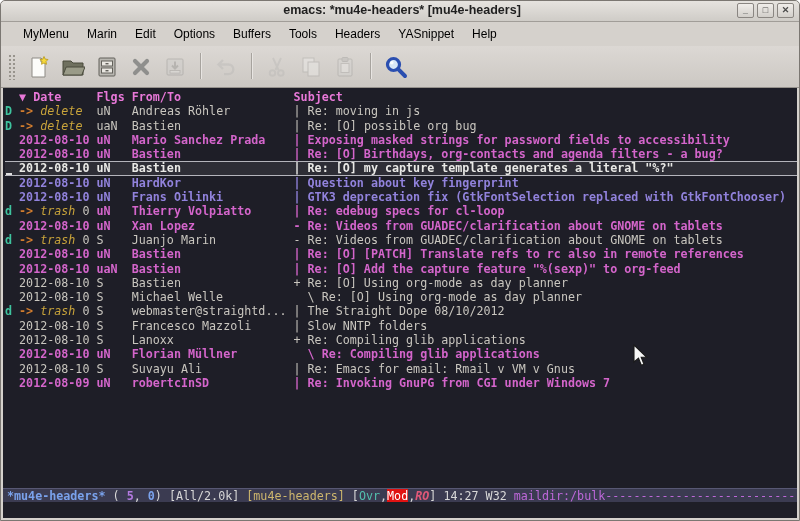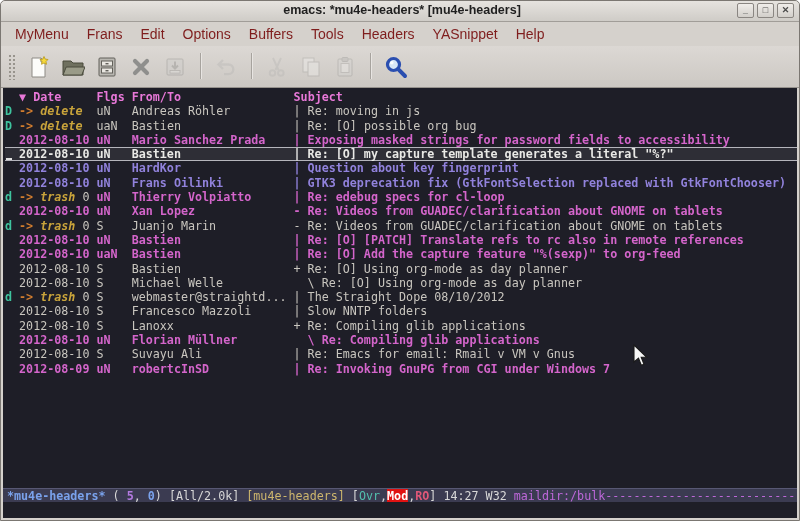--- a/index.html
+++ b/index.html
@@ -19,7 +19,7 @@
     line-height:13px;text-align:center;font-weight:bold;}
   
   .menubar{height:24px;background:#d5d1cc;display:flex;align-items:center;
-    padding-left:5px;font-size:14px;color:#7f1d1d;}
+    padding-left:13px;font-size:12px;color:#000000;}
   .menu-item{padding:3px 9px;}
   
   .toolbar{height:42px;background:linear-gradient(#dcd8d4,#ccc8c3);

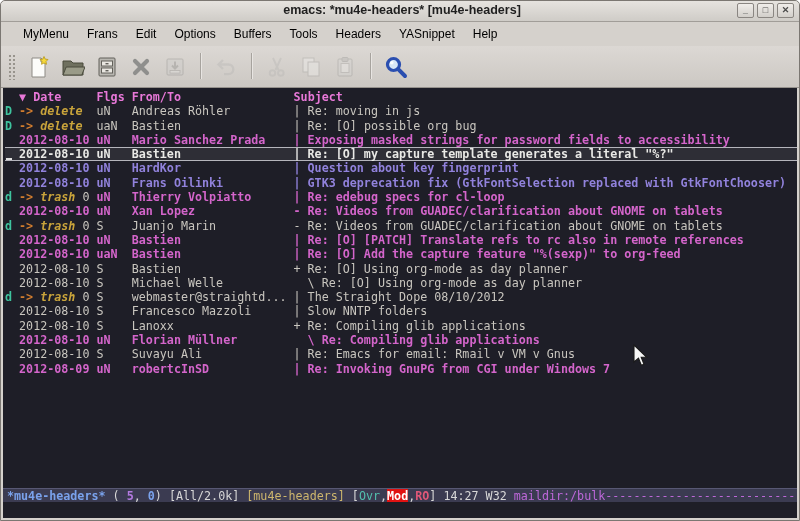--- a/index.html
+++ b/index.html
@@ -83,7 +83,7 @@
 
   <div class="menubar" id="menubar">
       <span class="menu-item">MyMenu</span>
-      <span class="menu-item">Frans</span>
+      <span class="menu-item">Marin</span>
       <span class="menu-item">Edit</span>
       <span class="menu-item">Options</span>
       <span class="menu-item">Buffers</span>

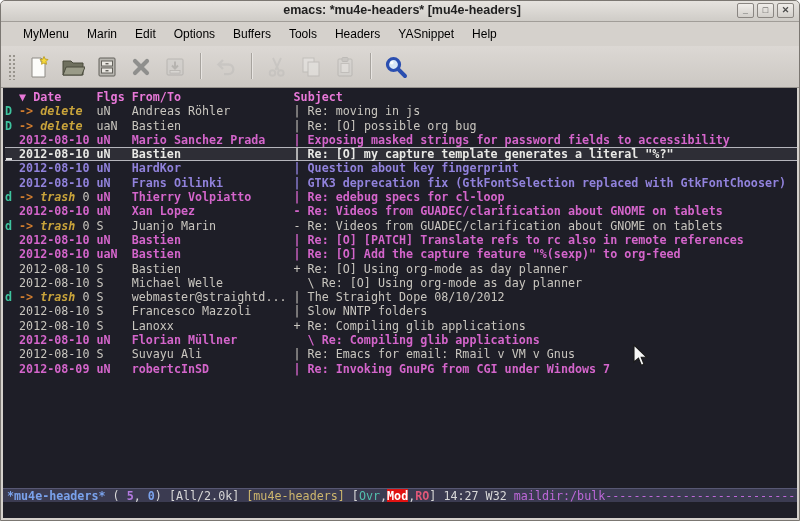--- a/index.html
+++ b/index.html
@@ -44,7 +44,7 @@
   .seg-v{color:#9182dc;font-weight:bold;text-align:center;}
   .seg-d{color:#3ec39e;font-weight:bold;}
   .seg-a{color:#d07c2e;font-weight:bold;}
-  .seg-w{color:#c9a43b;font-weight:bold;font-style:italic;}
+  .seg-w{color:#c9a43b;font-weight:normal;font-style:italic;}
   .seg-cur{color:#e9e9e6;font-weight:bold;}
   .row.current{background:#2e2e36;
     box-shadow:inset 0 1px 0 #b5b5bc, inset 0 -1px 0 #b5b5bc;}

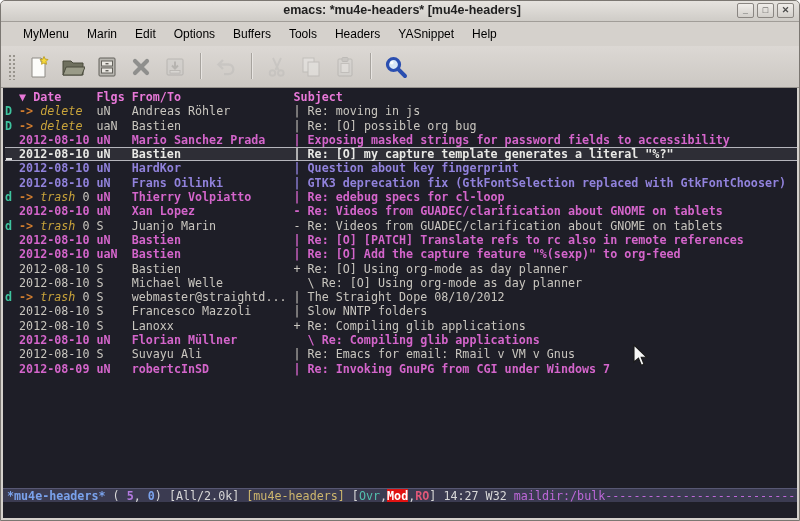--- a/index.html
+++ b/index.html
@@ -162,6 +162,7 @@
           <div class="line row"><span class="seg-d">D </span><span class="seg-a">-&gt; </span><span class="seg-w">delete</span><span class="seg-p">  uN   Andreas Röhler         | Re: moving in js</span></div>
           <div class="line row"><span class="seg-d">D </span><span class="seg-a">-&gt; </span><span class="seg-w">delete</span><span class="seg-p">  uaN  Bastien                | Re: [O] possible org bug</span></div>
           <div class="line row"><span class="seg-k">  2012-08-10 uN   Mario Sanchez Prada    | Exposing masked strings for password fields to accessibility</span></div>
+          <div class="line row"><span class="seg-k">  2012-08-10 uN   Bastien                | Re: [O] Birthdays, org-contacts and agenda filters - a bug?</span></div>
           <div class="line row current"><span class="seg-cur">  2012-08-10 uN   Bastien                | Re: [O] my capture template generates a literal "%?"</span></div>
           <div class="line row"><span class="seg-v">  2012-08-10 uN   HardKor                | Question about key fingerprint</span></div>
           <div class="line row"><span class="seg-v">  2012-08-10 uN   Frans Oilinki          | GTK3 deprecation fix (GtkFontSelection replaced with GtkFontChooser)</span></div>

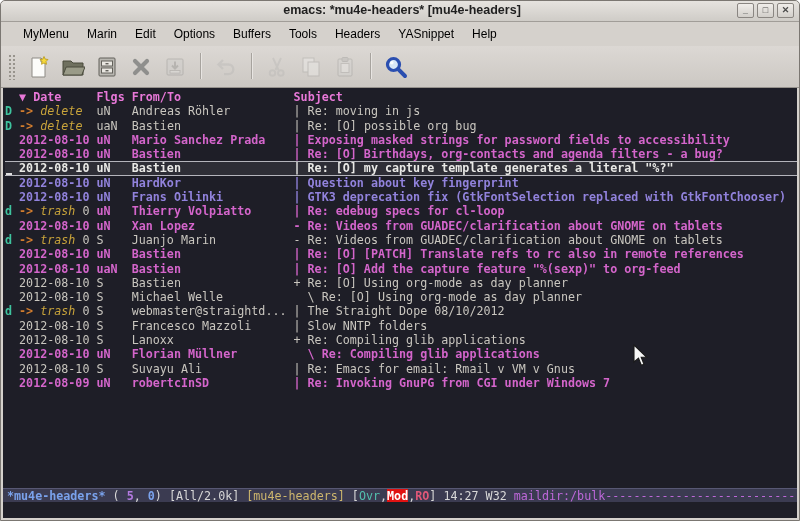--- a/index.html
+++ b/index.html
@@ -61,7 +61,7 @@
   .seg-mlnum2{color:#7aa2ec;font-weight:bold;}
   .seg-mltan{color:#cdb66d;}
   .seg-mlteal{color:#53c0ae;}
-  .seg-mlmod{color:#ffffff;background:#e01212;font-weight:bold;}
+  .seg-mlmod{color:#ffffff;background:#e01212;font-weight:normal;}
   .seg-mlro{color:#e05878;font-weight:bold;}
   .seg-mlvio{color:#bd68d9;text-align:center;}
   .echo{height:16px;background:#1e1e27;}

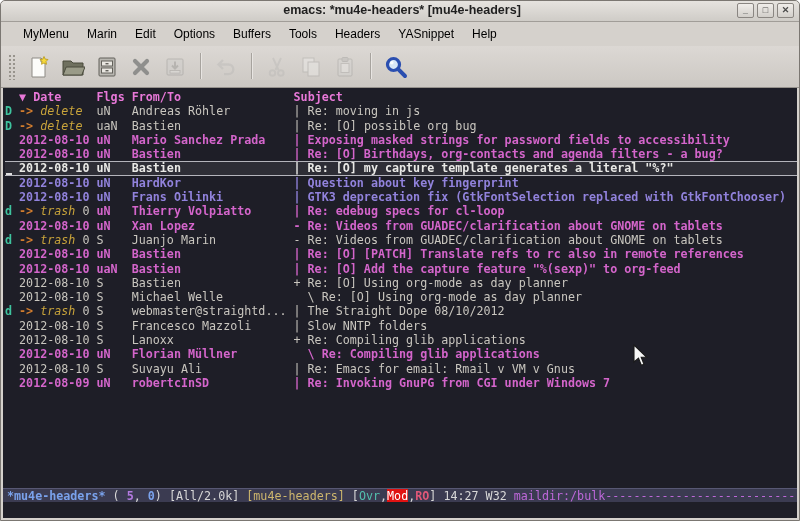--- a/index.html
+++ b/index.html
@@ -62,7 +62,7 @@
   .seg-mltan{color:#cdb66d;}
   .seg-mlteal{color:#53c0ae;}
   .seg-mlmod{color:#ffffff;background:#e01212;font-weight:normal;}
-  .seg-mlro{color:#e05878;font-weight:bold;}
+  .seg-mlro{color:#e05878;font-weight:bold;font-style:italic;}
   .seg-mlvio{color:#bd68d9;text-align:center;}
   .echo{height:16px;background:#1e1e27;}
   .bottom-strip{height:3px;background:#d5d1cc;}

